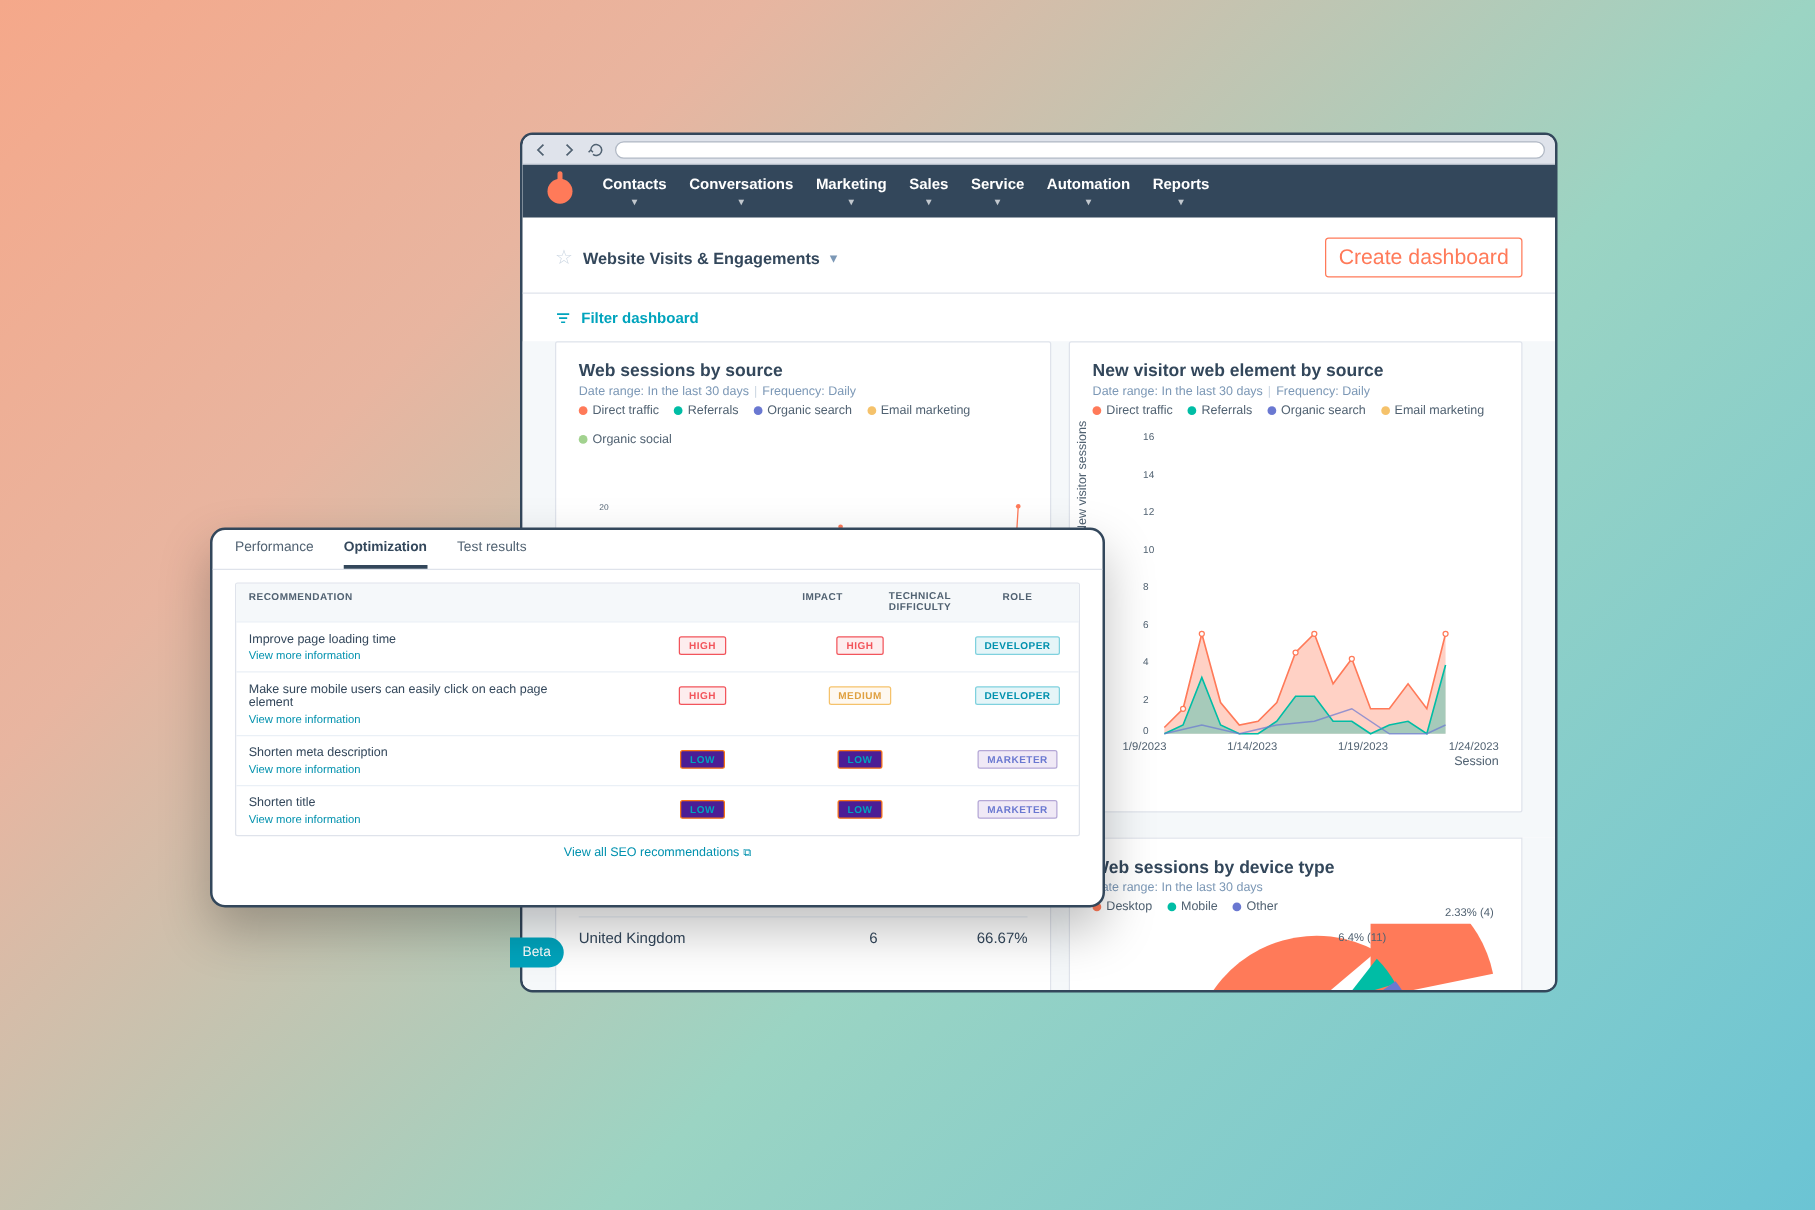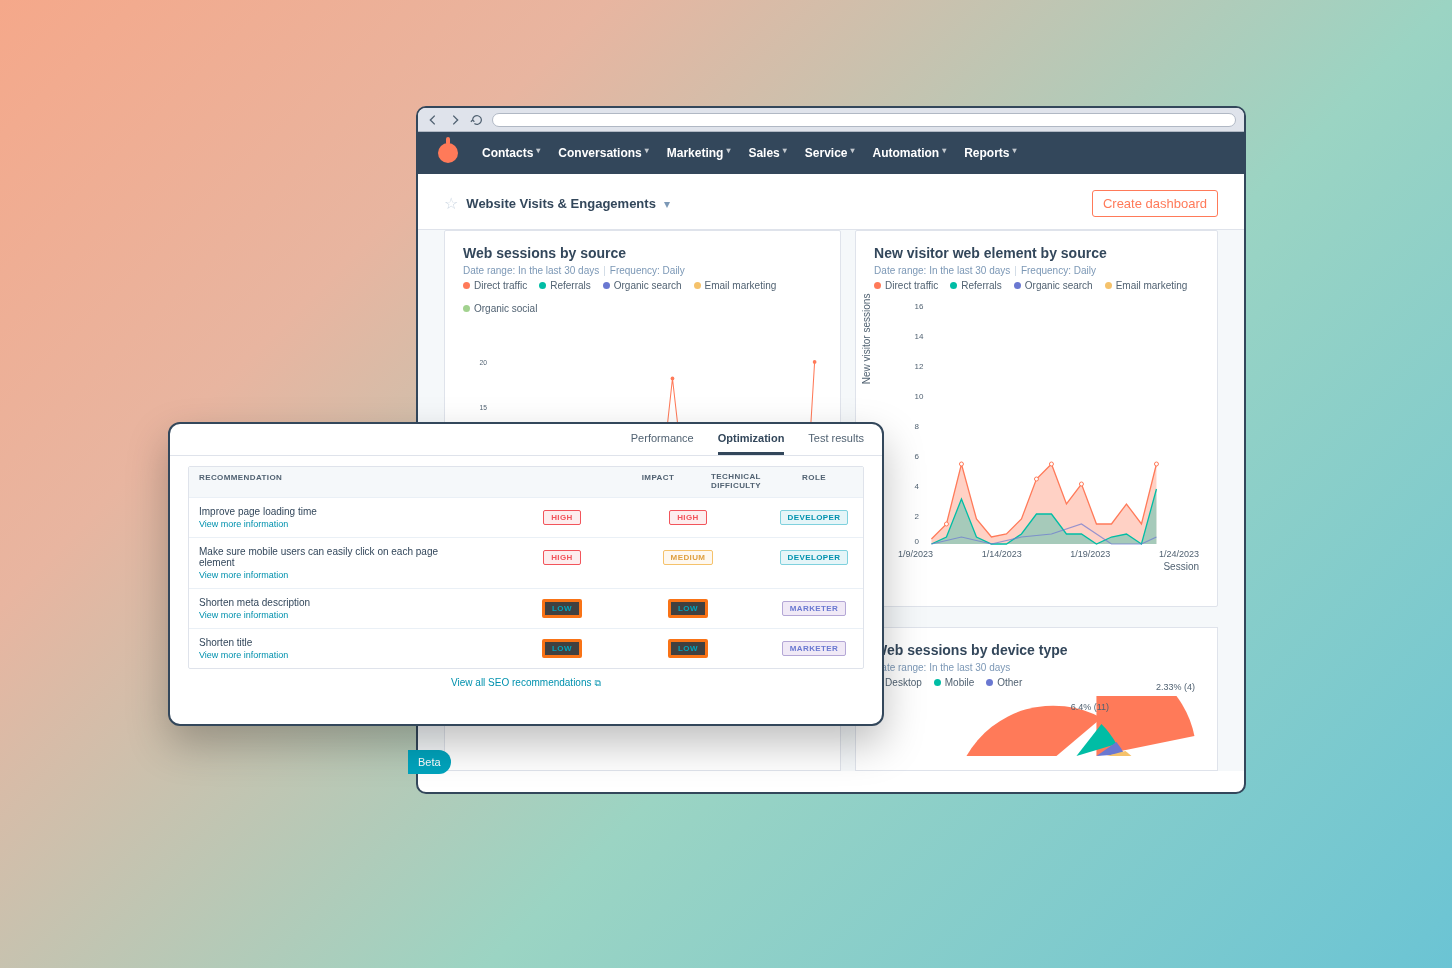--- a/index.html
+++ b/index.html
@@ -72,7 +72,9 @@
   font-weight: 600;
   cursor: pointer;
   display: flex;
+  align-items: center;
   gap: 3px;
+  flex-direction: column;
 }
 .caret-down { font-size: 8px; opacity: .7; }
 

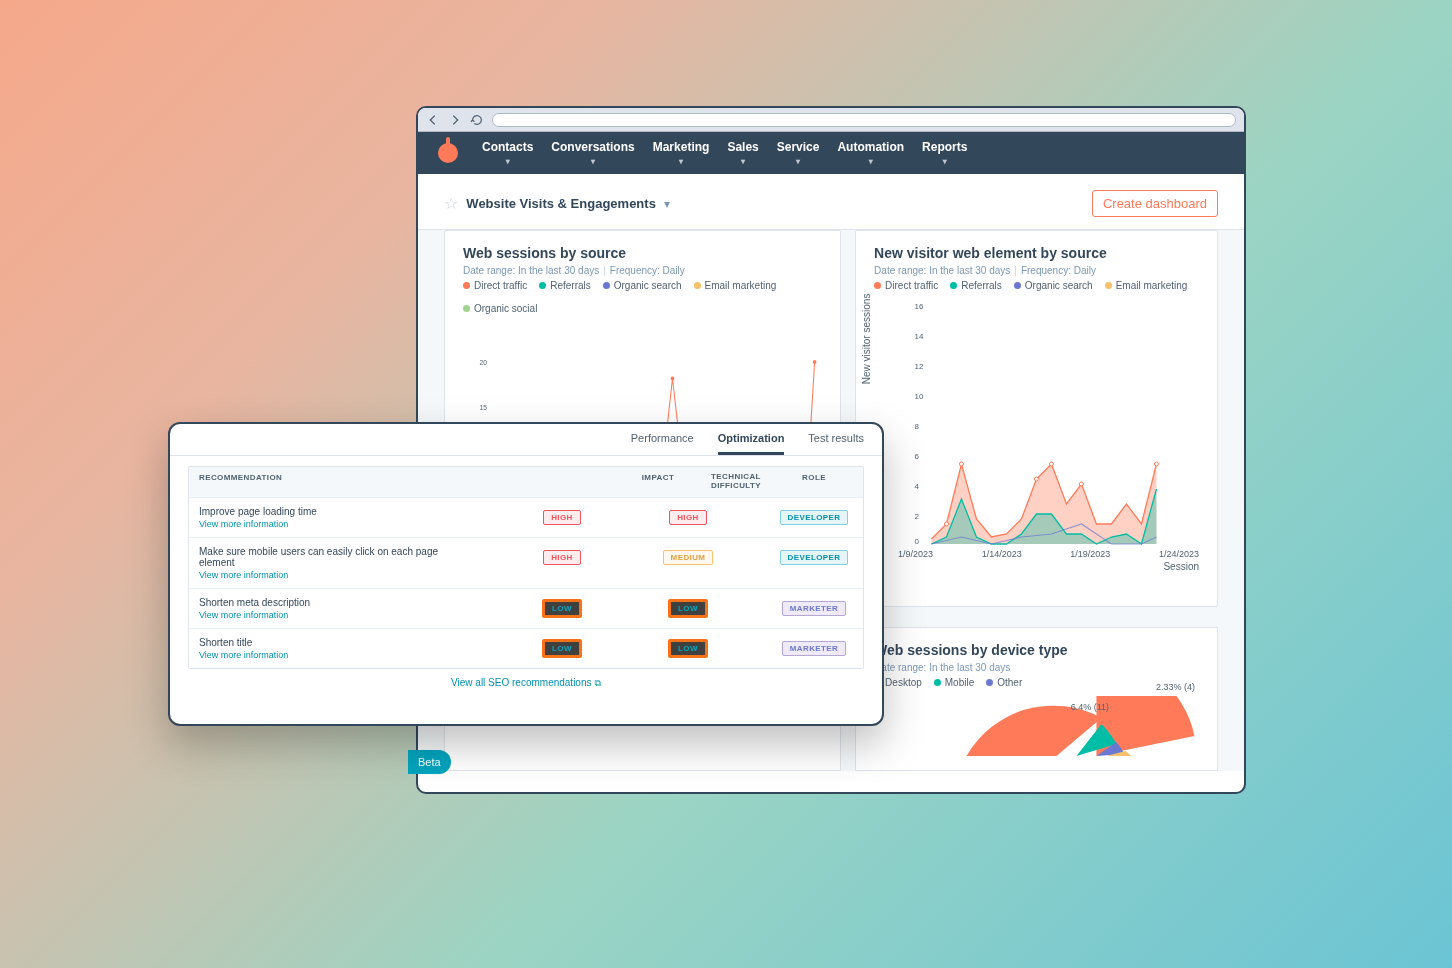--- a/index.html
+++ b/index.html
@@ -95,7 +95,7 @@
   color: #ff7a59;
   background: #fff;
   padding: 5px 10px;
-  font-size: 13px;
+  font-size: 17px;
   border-radius: 3px;
   font-weight: 500;
 }

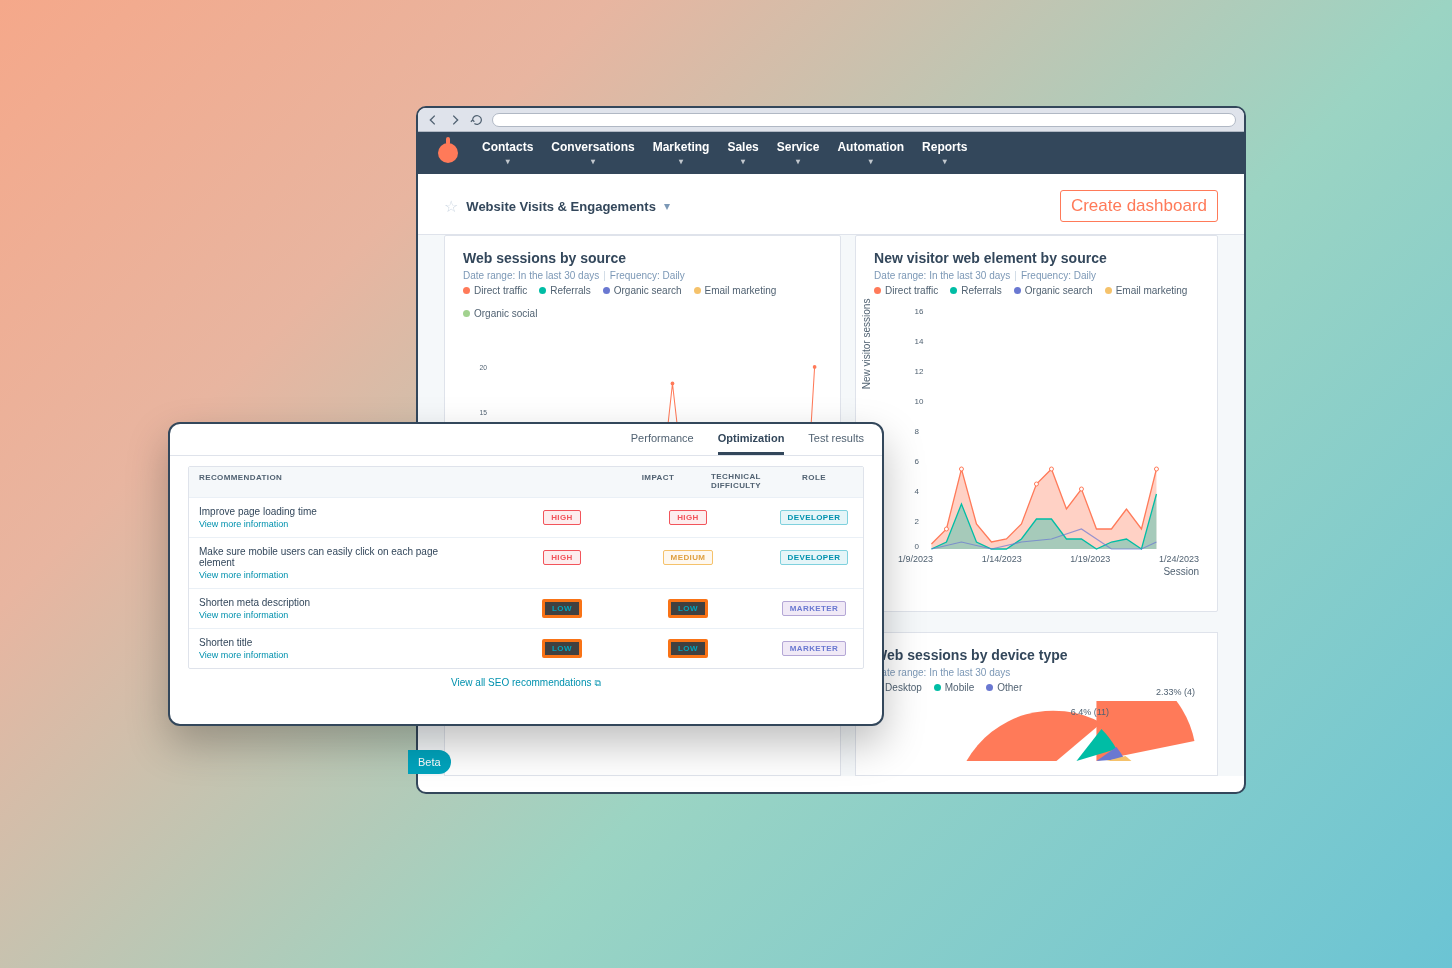--- a/index.html
+++ b/index.html
@@ -303,6 +303,12 @@
     <button class="create-btn">Create dashboard</button>
   </div>
 
+  <div class="filter-bar">
+    <svg class="filter-icon" width="13" height="13" viewBox="0 0 16 16">
+        <path d="M2 4h12M4 8h8M6 12h4" stroke="currentColor" stroke-width="1.6"></path>
+      </svg>
+    <span>Filter dashboard</span>
+  </div>
 
   <div class="dash-body">
 

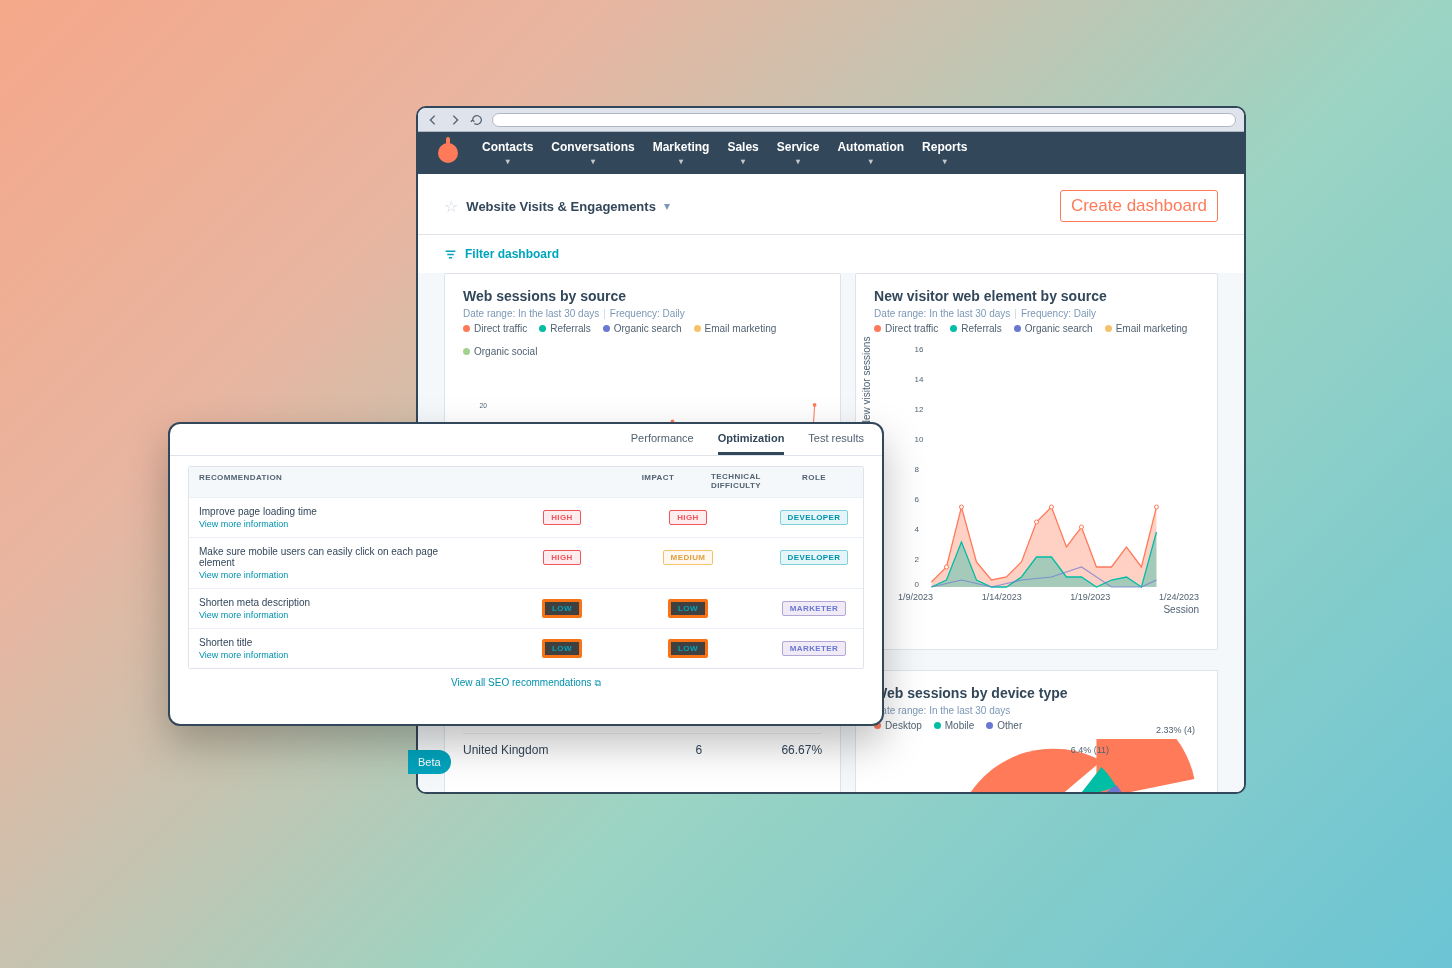--- a/index.html
+++ b/index.html
@@ -199,7 +199,6 @@
   font-size: 11px;
   color: #516272;
   border-bottom: 1px solid #dfe3eb;
-  justify-content: flex-end;
 }
 .modal-tab { padding-bottom: 8px; cursor: pointer; }
 .modal-tab.active { color: #33475b; font-weight: 600; border-bottom: 3px solid #33475b; }

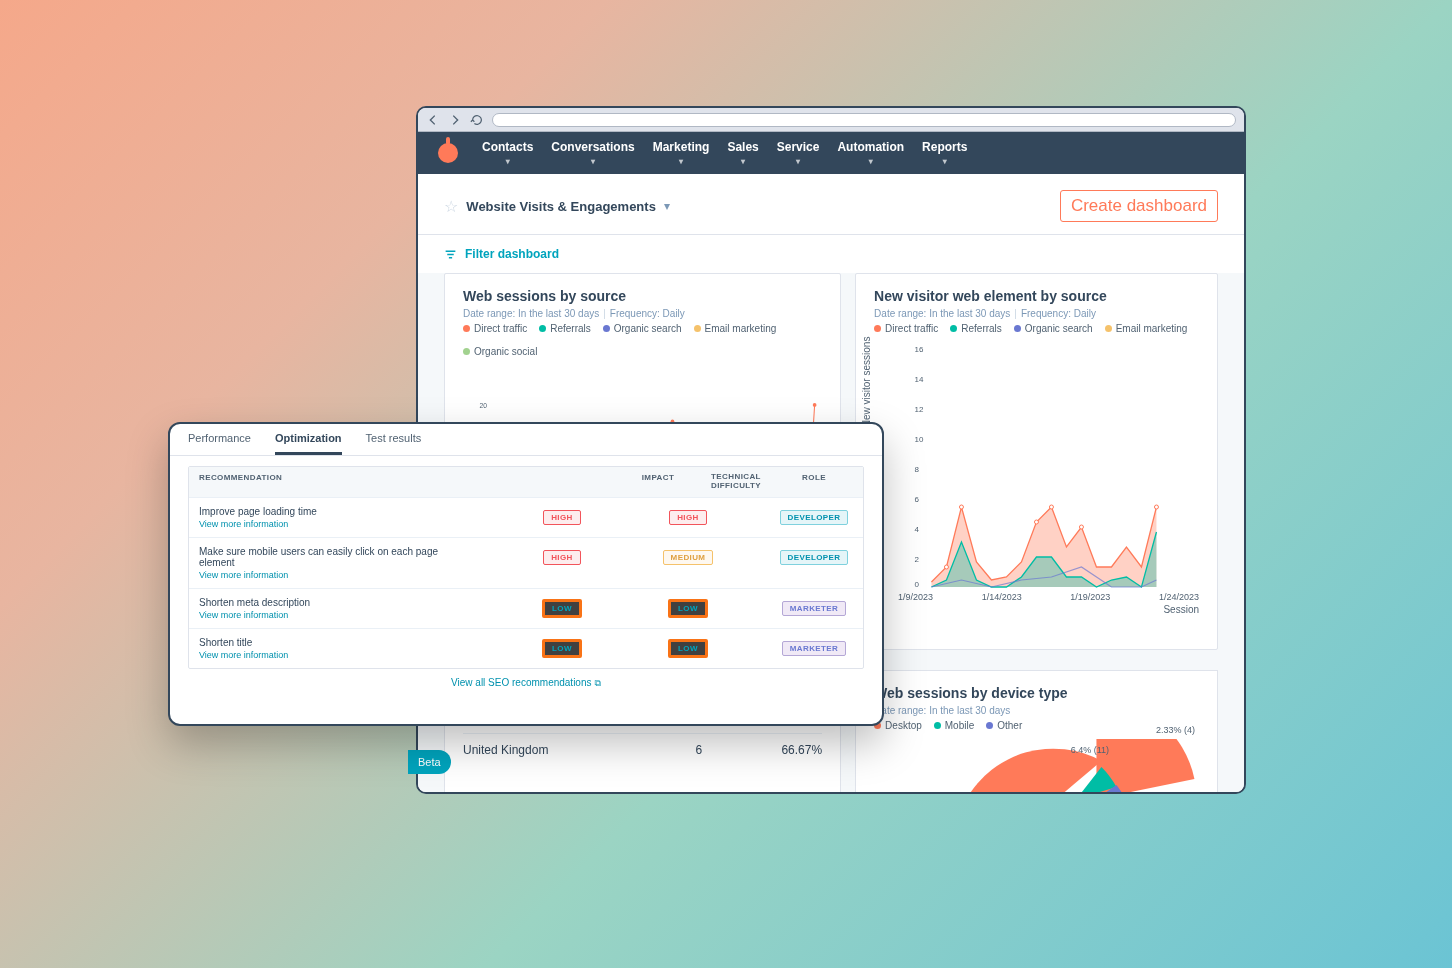--- a/index.html
+++ b/index.html
@@ -237,7 +237,7 @@
 }
 .badge-high { background: #fdedee; color: #f2545b; border: 1px solid #f2545b; }
 .badge-medium { background: #fef8f0; color: #dfa040; border: 1px solid #f5c26b; }
-.badge-low { background: #404040; color: #00a4bd; border: 3px solid #f97316; }
+.badge-low { background: #4c1d95; color: #00a4bd; border: 1px solid #f97316; }
 .badge-developer { background: #e5f5f8; color: #0091ae; border: 1px solid #7fd1de; }
 .badge-marketer { background: #f0e9f6; color: #6a78d1; border: 1px solid #b4a7d6; }
 

